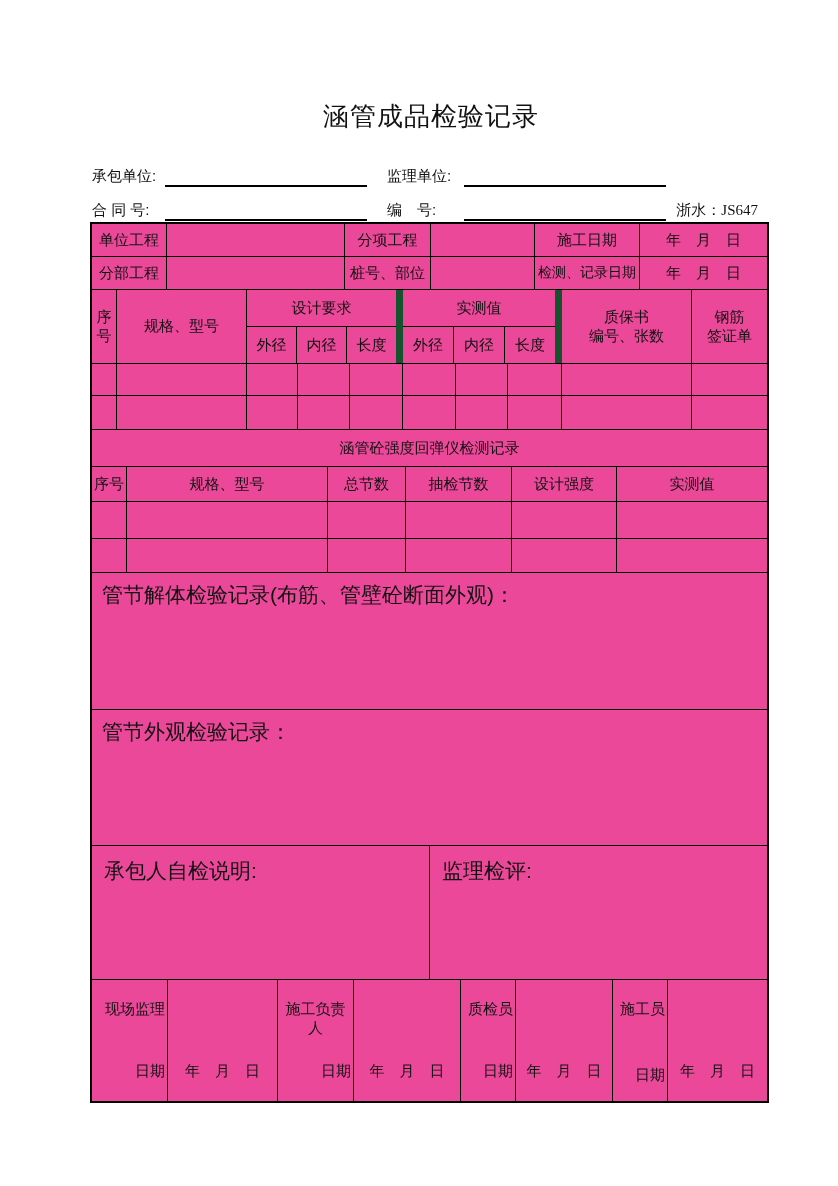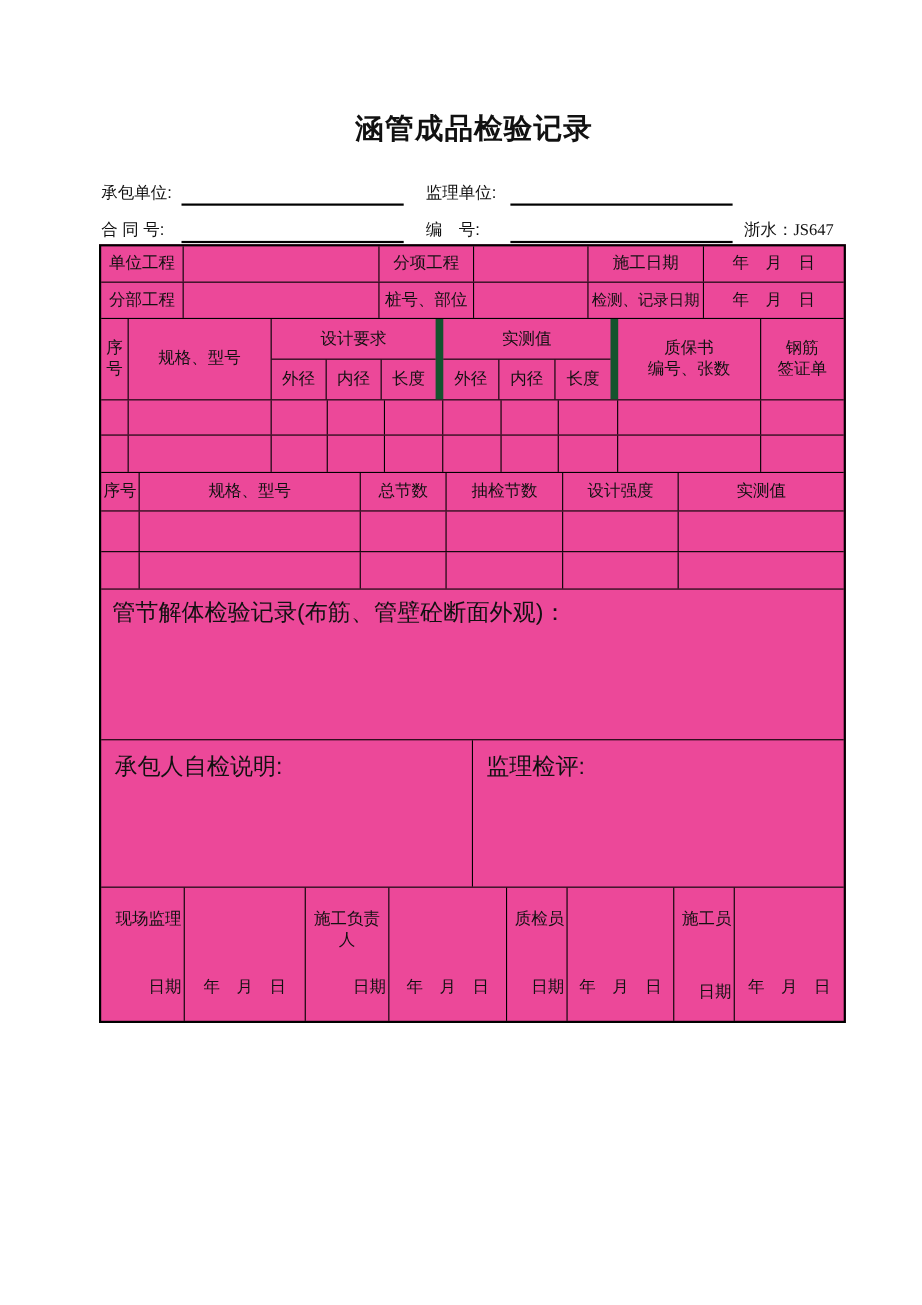--- a/index.html
+++ b/index.html
@@ -14,7 +14,7 @@
   
   .title {
     position:absolute; top:99px; left:0; right:4px;
-    text-align:center; font-size:26px; font-weight:bold; letter-spacing:1px;padding-left:28px;
+    text-align:center; font-size:26px; font-weight:normal; letter-spacing:1px;padding-left:28px;
   }
 
   

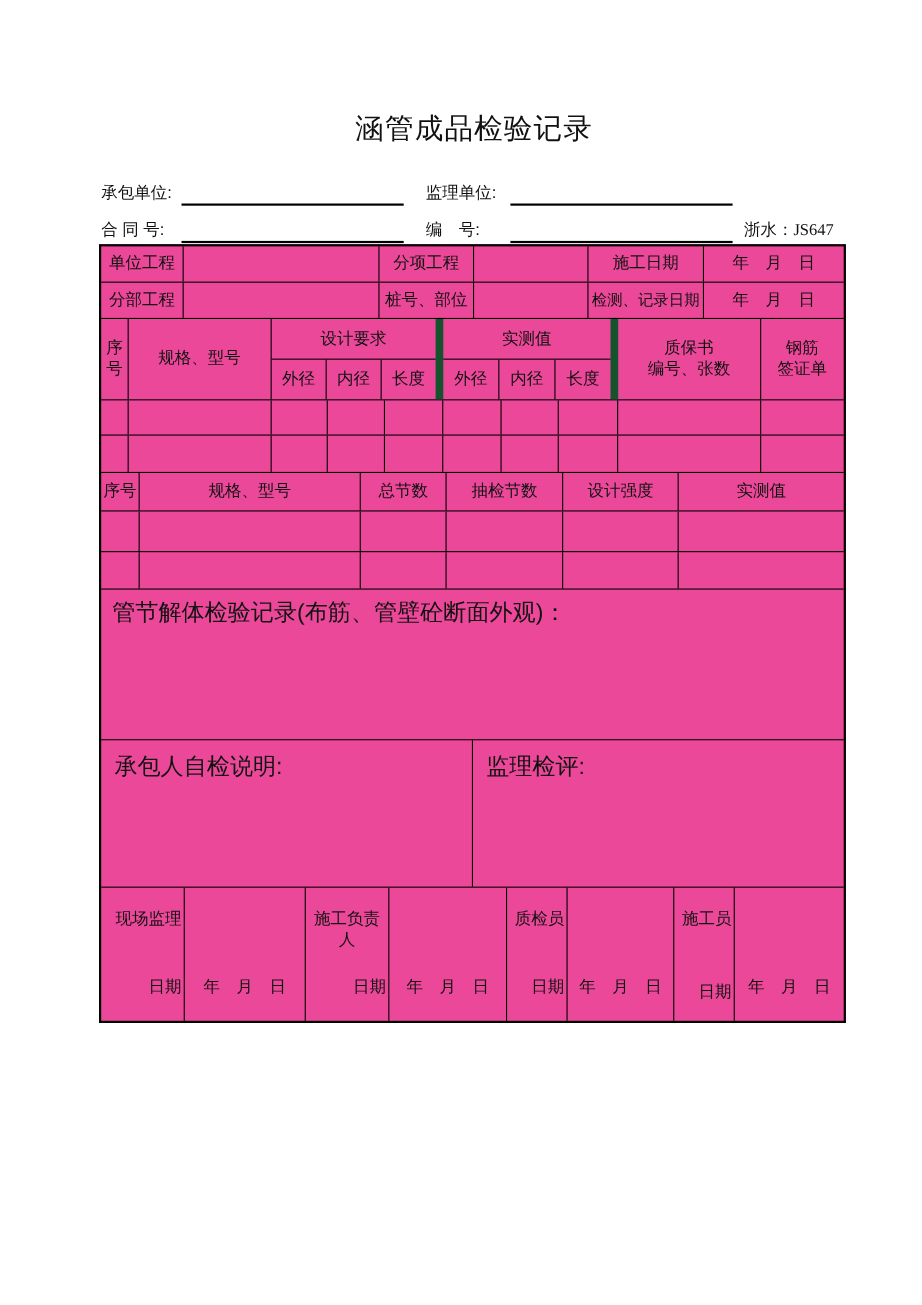--- a/index.html
+++ b/index.html
@@ -209,6 +209,9 @@
       <div class="cell w-rb"></div>
     </div>
 
+    <div class="row r-sect-title">
+      <div class="cell sect-title-cell">涵管砼强度回弹仪检测记录</div>
+    </div>
 
     <div class="row r-t2-head">
       <div class="cell w-t2-1">序号</div>

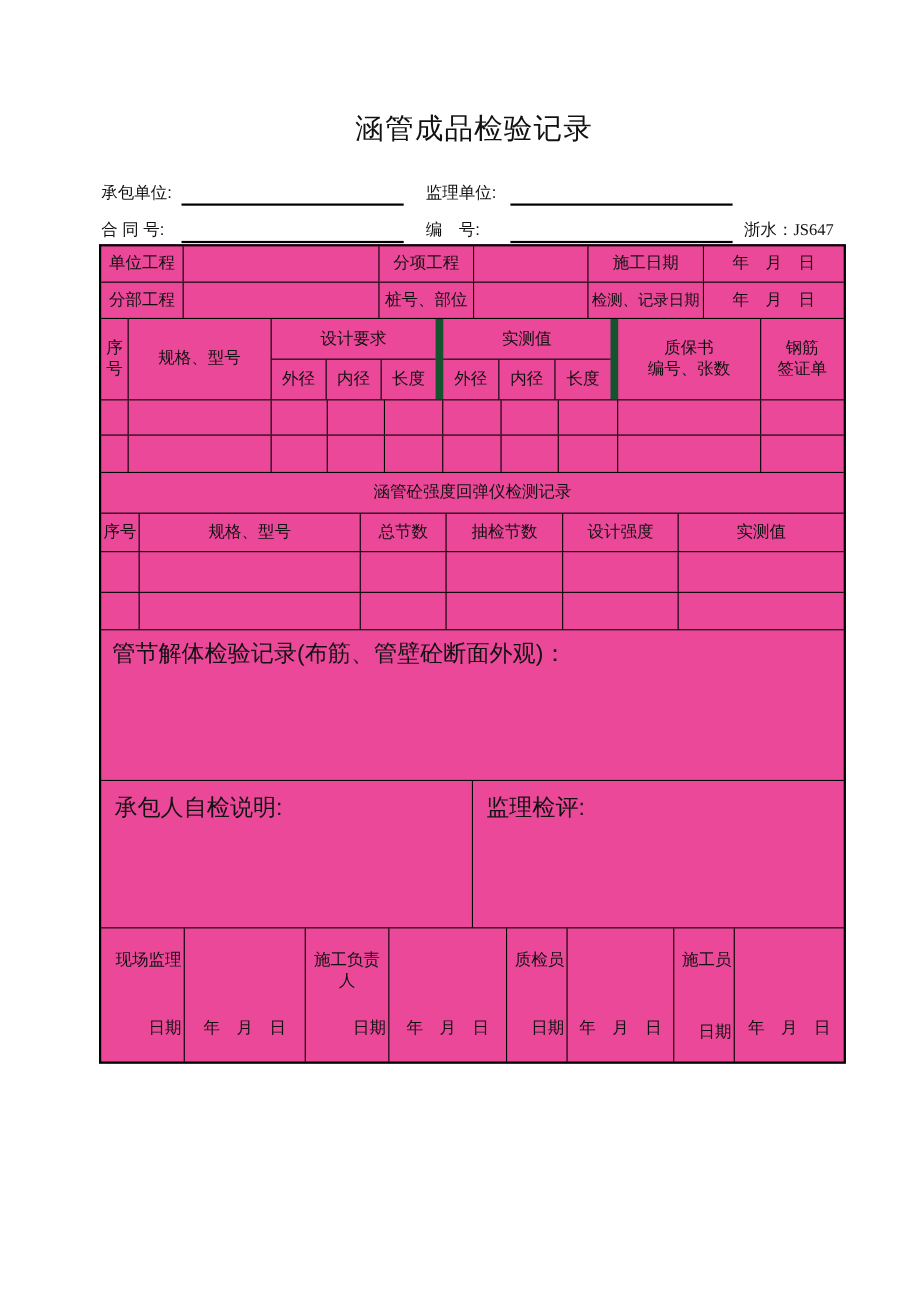--- a/index.html
+++ b/index.html
@@ -244,6 +244,9 @@
       <div class="cell notearea h-note1" style="width:100%;">管节解体检验记录(布筋、管壁砼断面外观)：</div>
     </div>
 
+    <div class="row">
+      <div class="cell notearea h-note2" style="width:100%;">管节外观检验记录：</div>
+    </div>
 
     <div class="row r-check">
       <div class="cell notearea w-half-a">承包人自检说明:</div>

